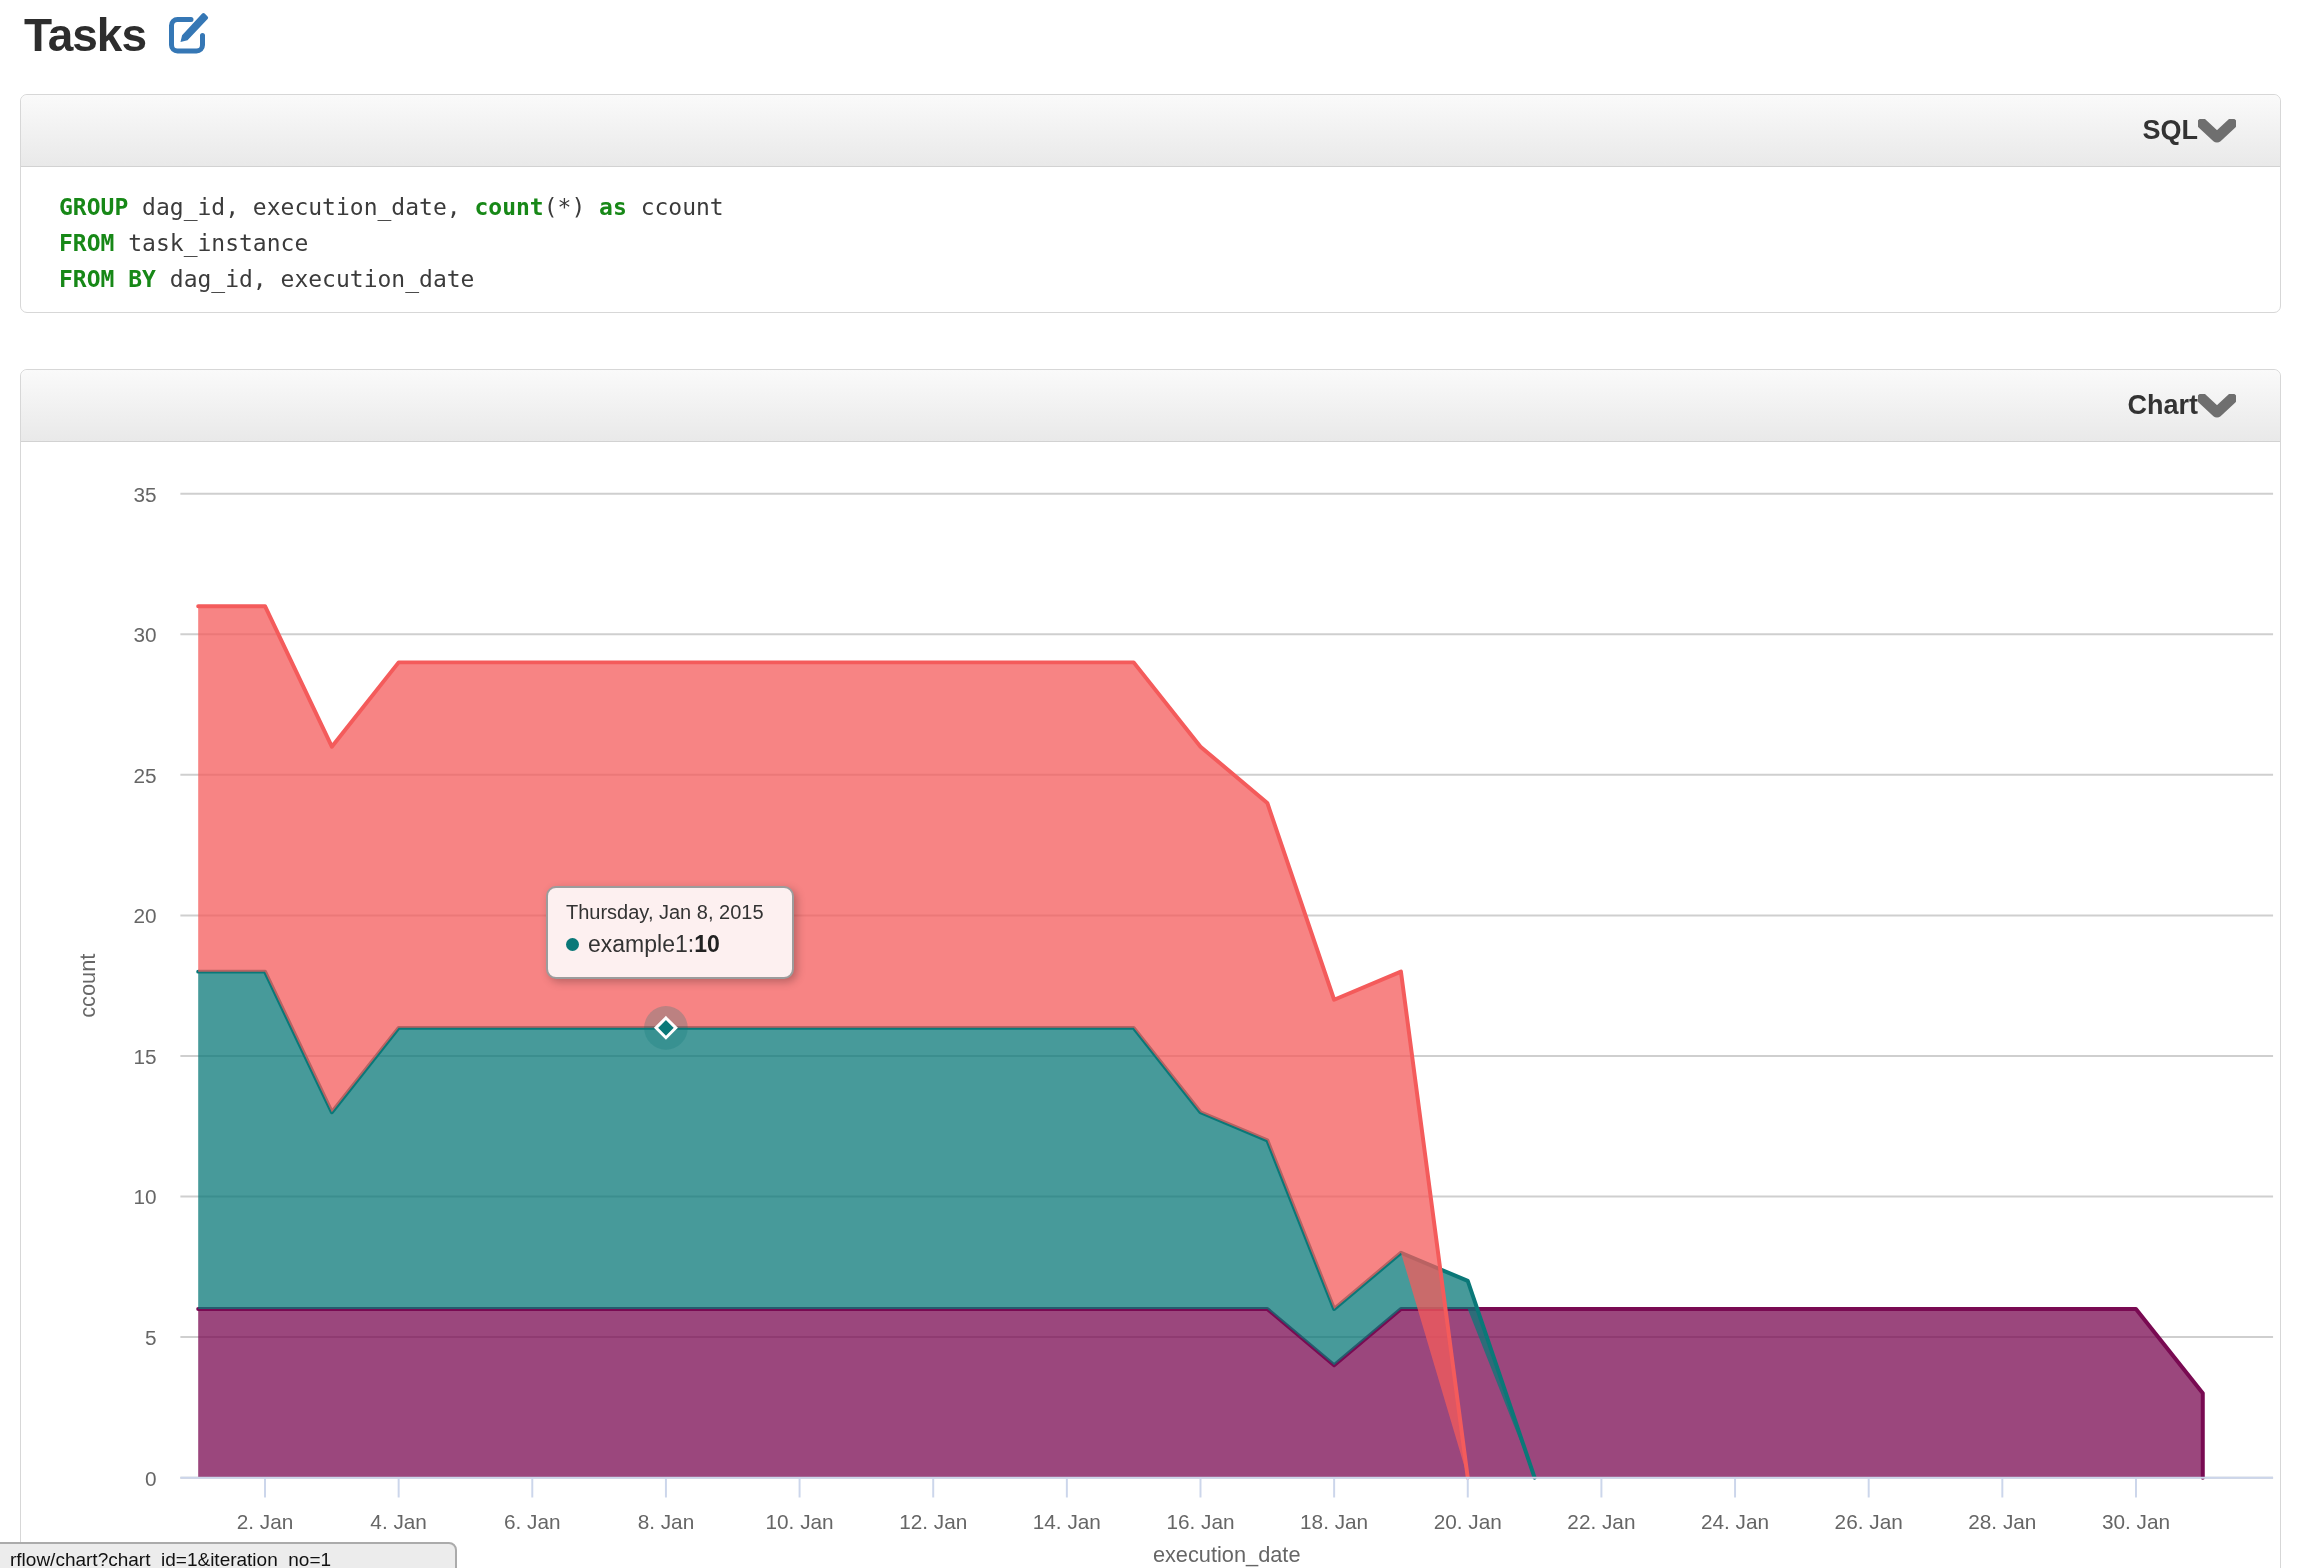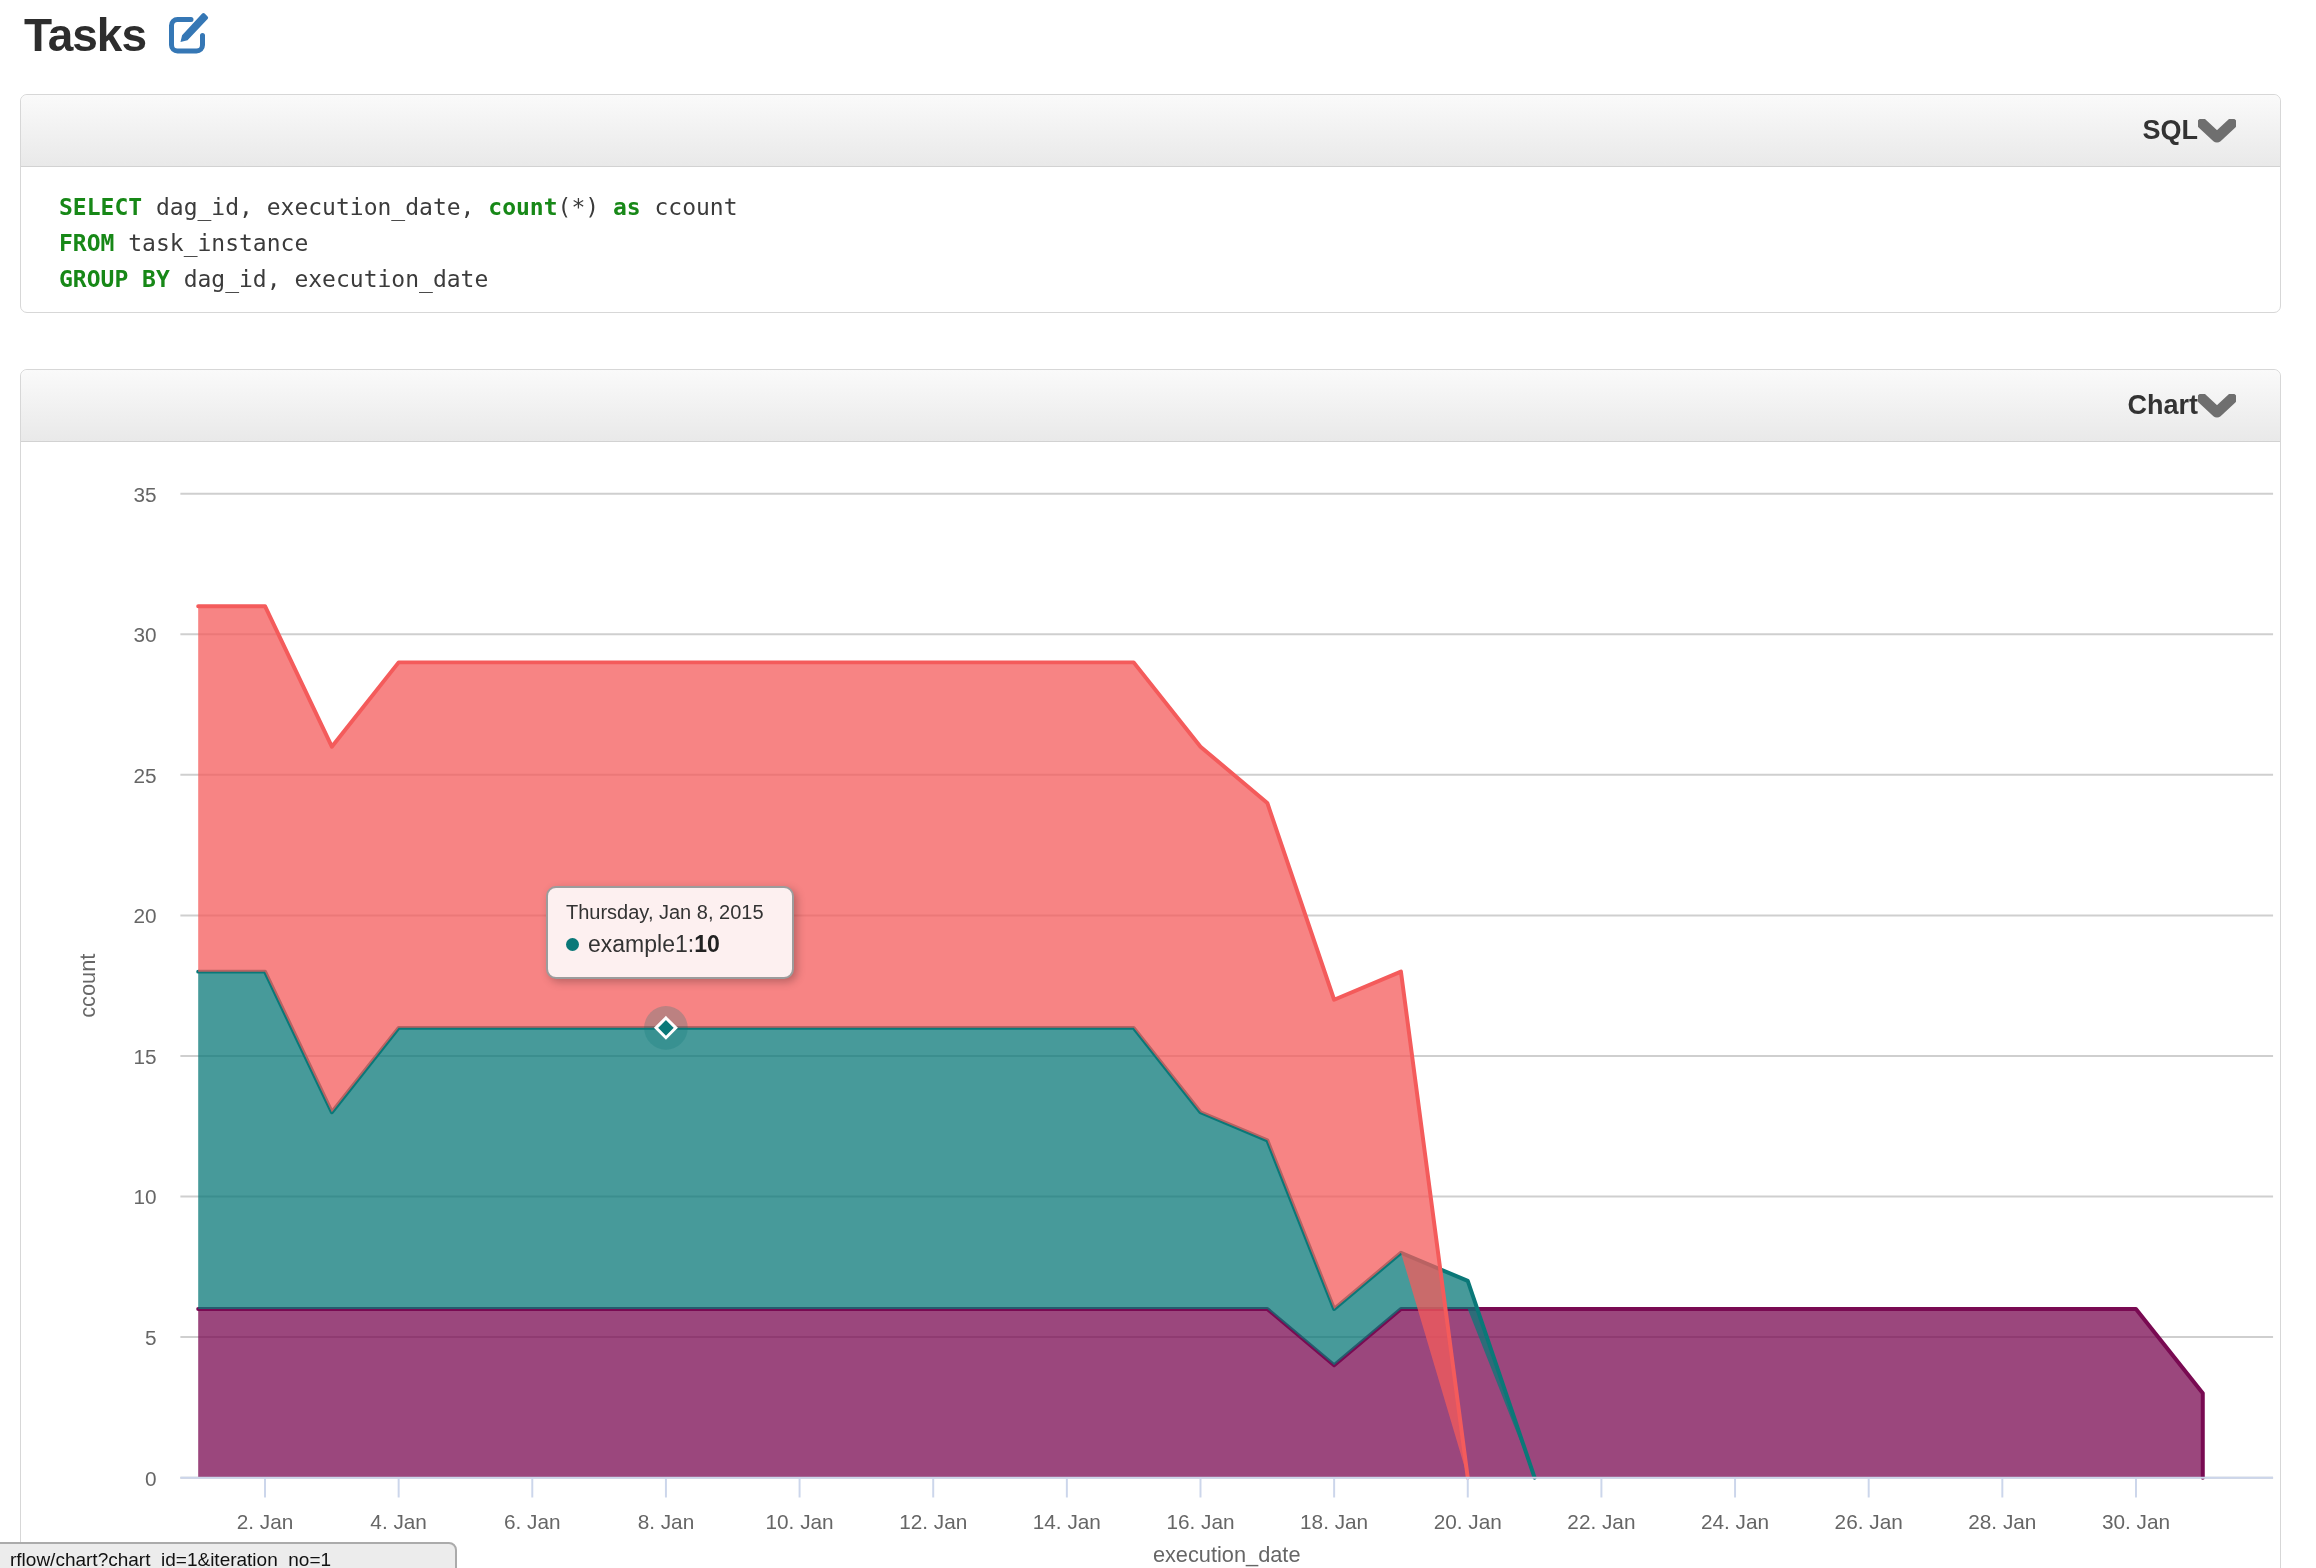--- a/index.html
+++ b/index.html
@@ -61,7 +61,7 @@
       </svg>
     </span>
   </div>
-  <pre id="sql-code"><div><span class="kw">SELECT</span><span> dag_id, execution_date, </span><span class="kw">count</span><span>(*) </span><span class="kw">as</span><span> ccount</span></div><div><span class="kw">FROM</span><span> task_instance</span></div><div><span class="kw">GROUP BY</span><span> dag_id, execution_date</span></div></pre>
+  <pre id="sql-code"><div><span class="kw">GROUP</span><span> dag_id, execution_date, </span><span class="kw">count</span><span>(*) </span><span class="kw">as</span><span> ccount</span></div><div><span class="kw">FROM</span><span> task_instance</span></div><div><span class="kw">GROUP BY</span><span> dag_id, execution_date</span></div></pre>
 </section>
 
 <section class="panel" id="chart-panel">

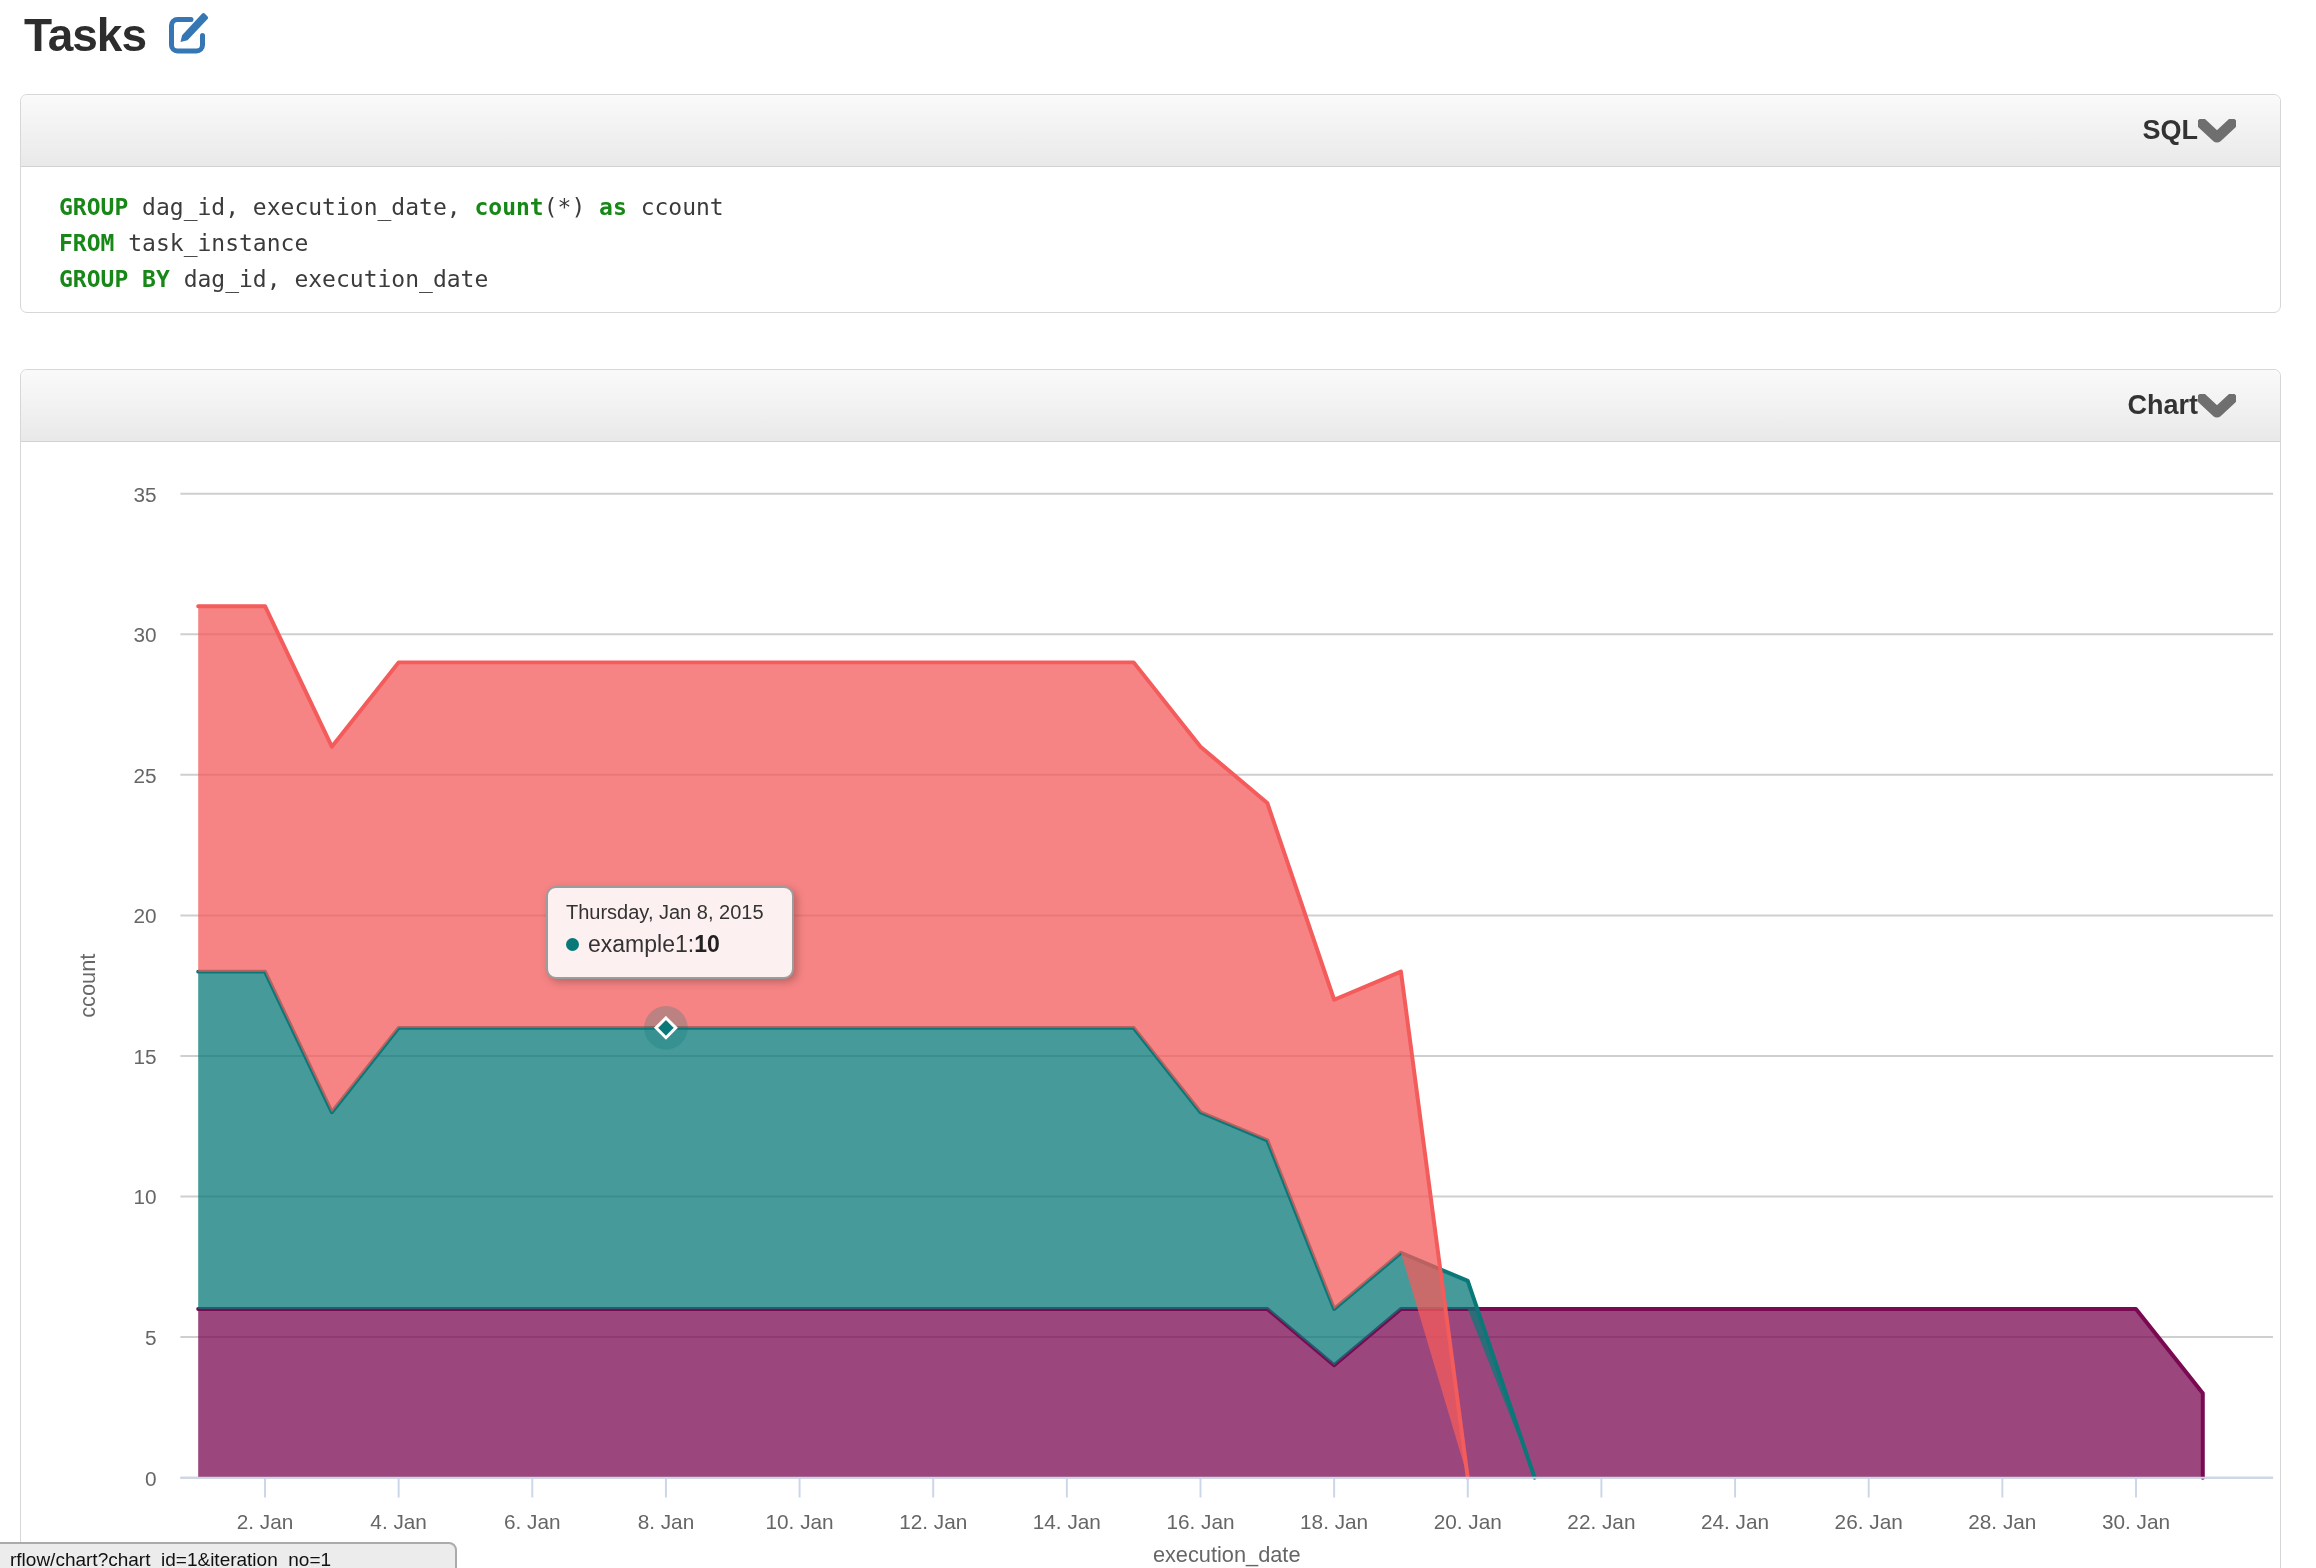--- a/index.html
+++ b/index.html
@@ -61,7 +61,7 @@
       </svg>
     </span>
   </div>
-  <pre id="sql-code"><div><span class="kw">GROUP</span><span> dag_id, execution_date, </span><span class="kw">count</span><span>(*) </span><span class="kw">as</span><span> ccount</span></div><div><span class="kw">FROM</span><span> task_instance</span></div><div><span class="kw">GROUP BY</span><span> dag_id, execution_date</span></div></pre>
+  <pre id="sql-code"><div><span class="kw">GROUP</span><span> dag_id, execution_date, </span><span class="kw">count</span><span>(*) </span><span class="kw">as</span><span> ccount</span></div><div><span class="kw">FROM</span><span> task_instance</span></div><div><span class="kw">FROM BY</span><span> dag_id, execution_date</span></div></pre>
 </section>
 
 <section class="panel" id="chart-panel">

